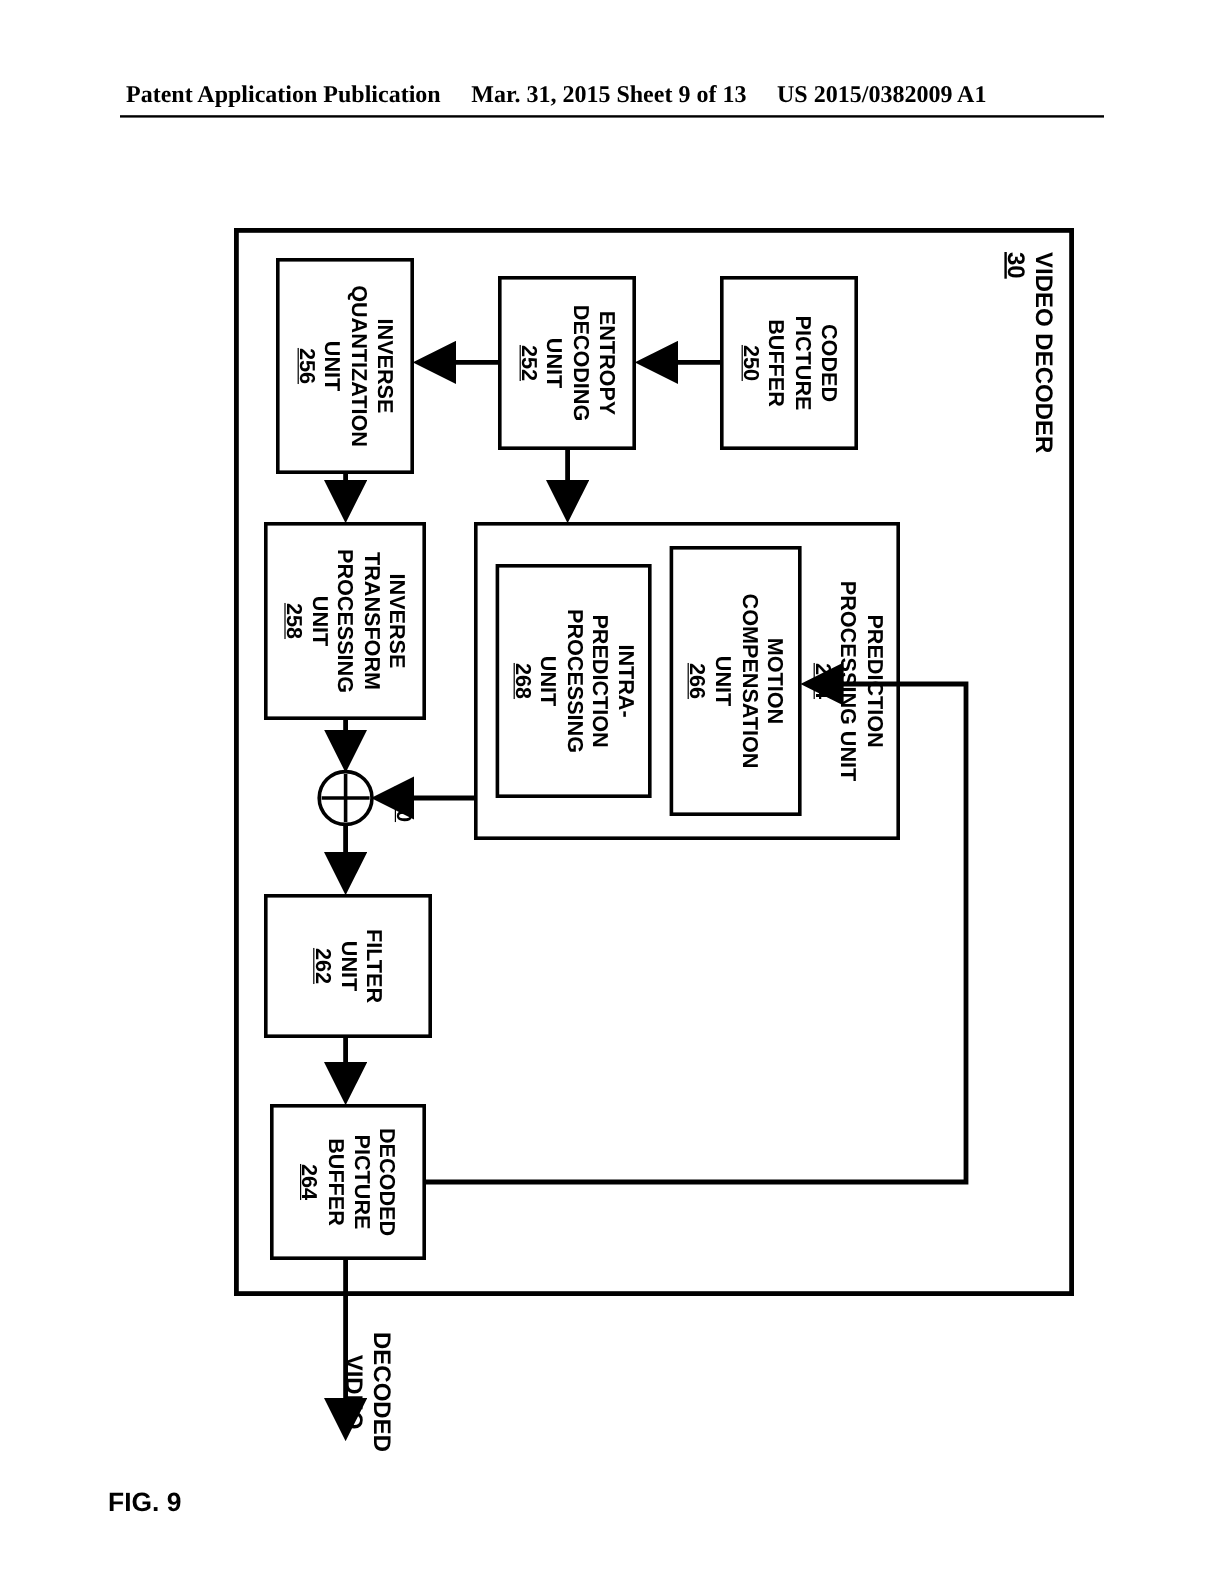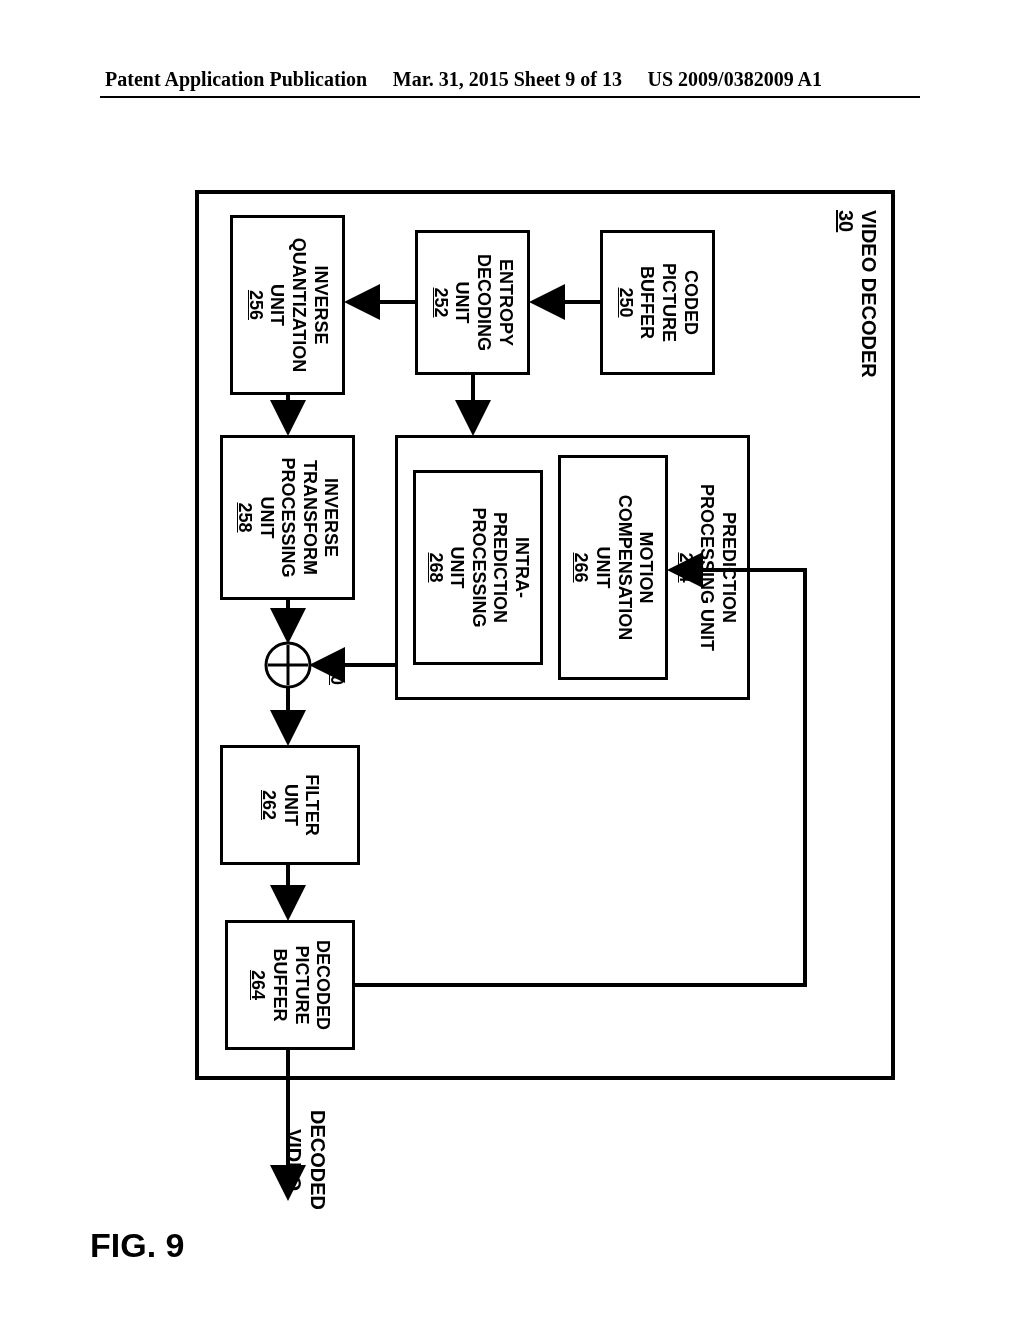--- a/index.html
+++ b/index.html
@@ -114,7 +114,7 @@
   <div class="header">
     <span class="header-left">Patent Application Publication</span>
     <span class="header-mid">Mar. 31, 2015  Sheet 9 of 13</span>
-    <span class="header-right">US 2009/0382009 A1</span>
+    <span class="header-right">US 2015/0382009 A1</span>
   </div>
   <div class="header-rule"></div>
 

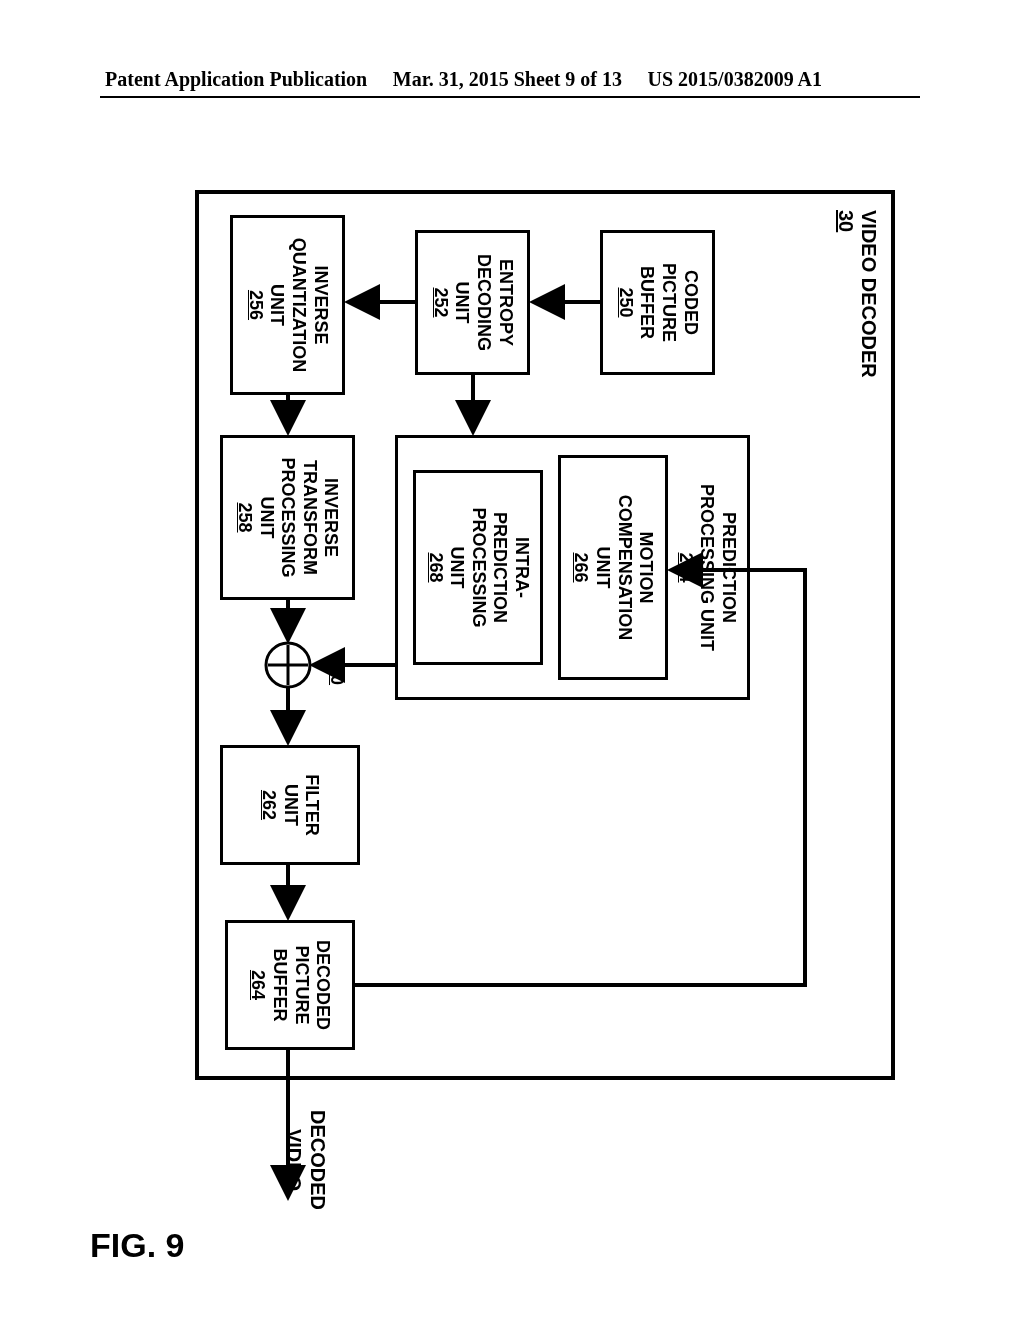--- a/index.html
+++ b/index.html
@@ -102,7 +102,7 @@
     left: 90px;
     bottom: 55px;
     font-weight: 900;
-    font-size: 34px;
+    font-size: 22px;
     font-family: Arial, Helvetica, sans-serif;
   }
 </style>

